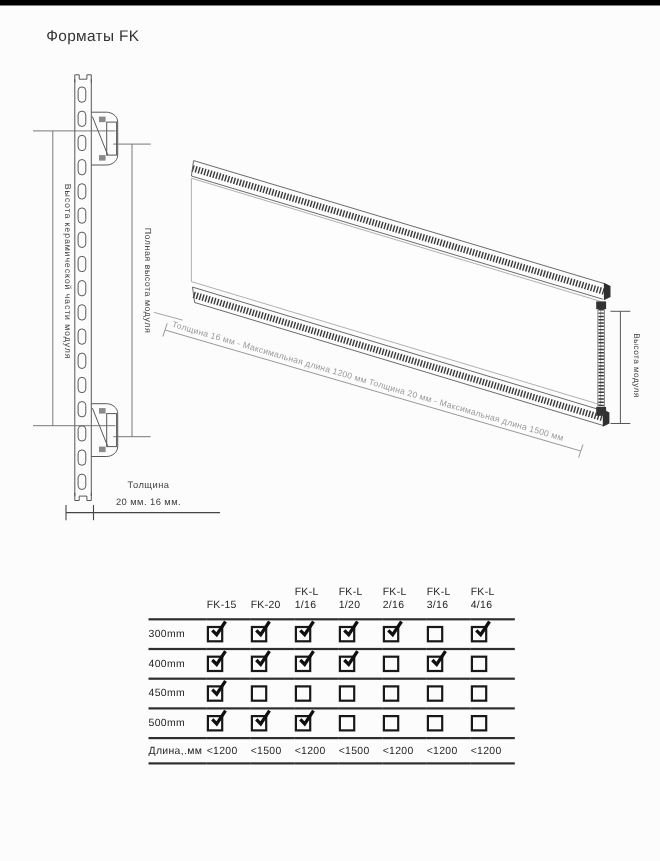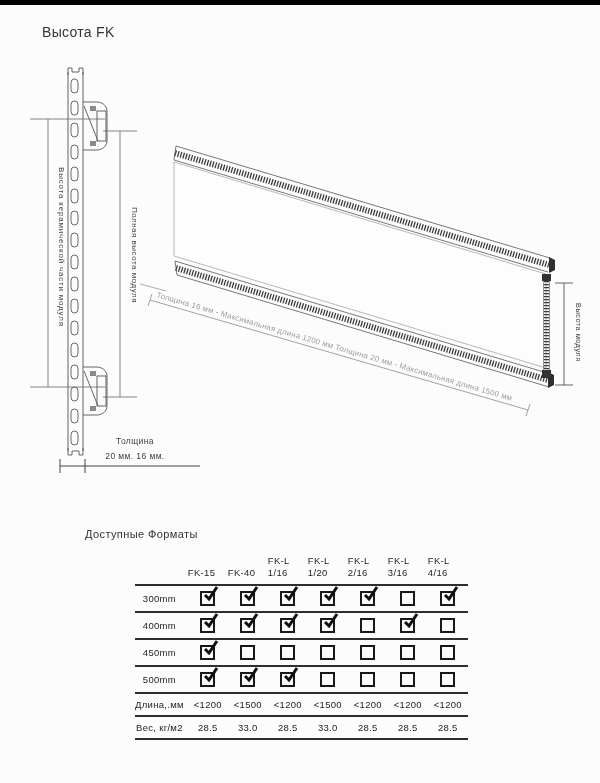--- a/index.html
+++ b/index.html
@@ -49,7 +49,7 @@
 
 <div class="topbar"></div>
 
-<div class="page-title">Высота FK</div>
+<div class="page-title">Форматы FK</div>
 
 <svg class="svg-abs" style="left:25px;top:55px;" width="190" height="430" viewBox="0 0 190 430">
   <g stroke="#555" stroke-width="0.9" fill="none">

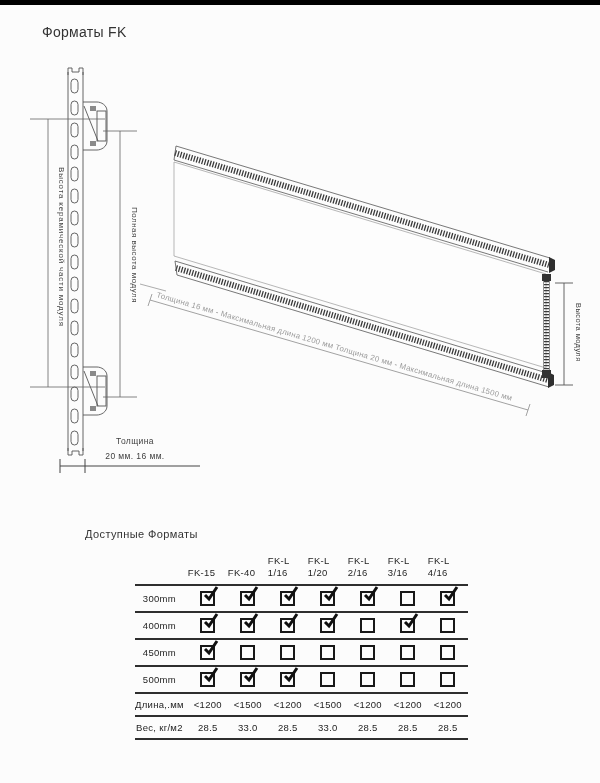--- a/index.html
+++ b/index.html
@@ -159,7 +159,6 @@
 </svg>
 
 <div class="formats">
-  <h2>Доступные Форматы</h2>
   <table class="fmt">
     <thead>
       <tr>

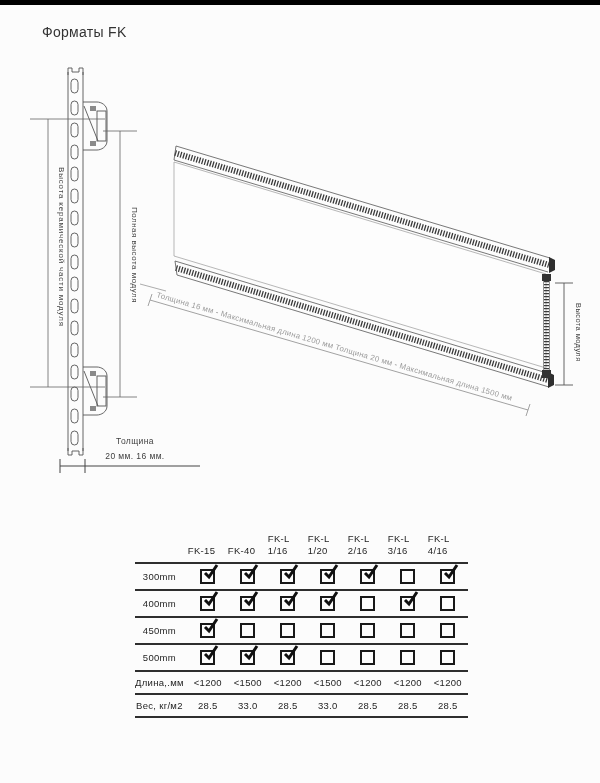--- a/index.html
+++ b/index.html
@@ -164,7 +164,7 @@
       <tr>
           <th class="corner"></th>
           <th>FK-15</th>
-          <th>FK-40</th>
+          <th>FK-20</th>
           <th>FK-L
 1/16</th>
           <th>FK-L

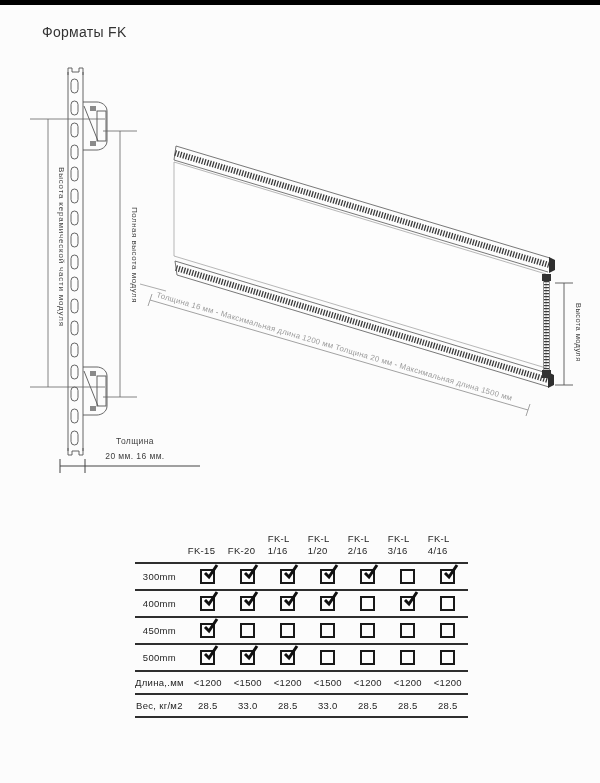--- a/index.html
+++ b/index.html
@@ -35,7 +35,7 @@
   table.fmt thead th.corner{width:46px;}
   table.fmt thead tr{border-bottom:2px solid #2e2e2e;}
   table.fmt tbody tr{border-bottom:2px solid #2e2e2e;}
-  table.fmt tbody th{text-align:center;font-size:9.5px;padding-right:4px;margin-left:30px;}
+  table.fmt tbody th{text-align:left;font-size:9.5px;padding-right:4px;margin-left:30px;}
   table.fmt tbody td{text-align:center;}
   .cb{
     position:relative;display:inline-block;width:11px;height:11px;

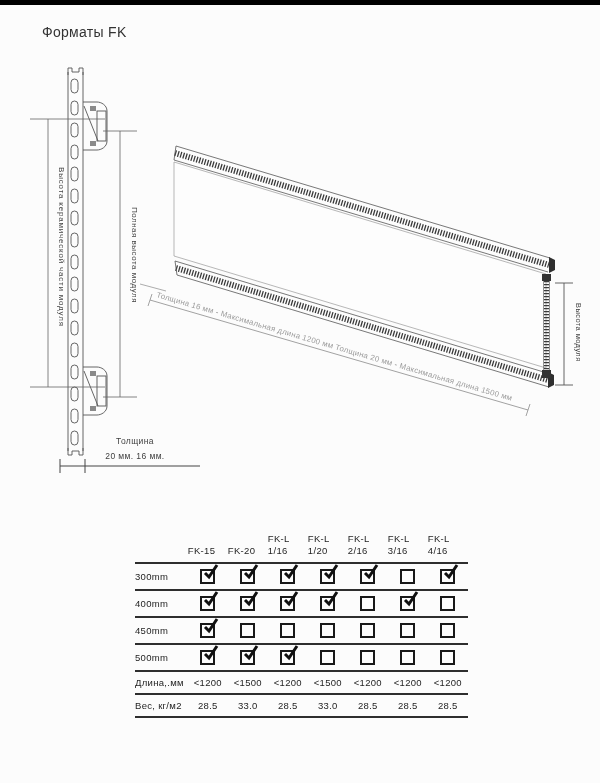--- a/index.html
+++ b/index.html
@@ -36,7 +36,7 @@
   table.fmt thead tr{border-bottom:2px solid #2e2e2e;}
   table.fmt tbody tr{border-bottom:2px solid #2e2e2e;}
   table.fmt tbody th{text-align:left;font-size:9.5px;padding-right:4px;margin-left:30px;}
-  table.fmt tbody td{text-align:center;}
+  table.fmt tbody td{}
   .cb{
     position:relative;display:inline-block;width:11px;height:11px;
     border:2px solid #181818;vertical-align:middle;background:#fcfcfc;

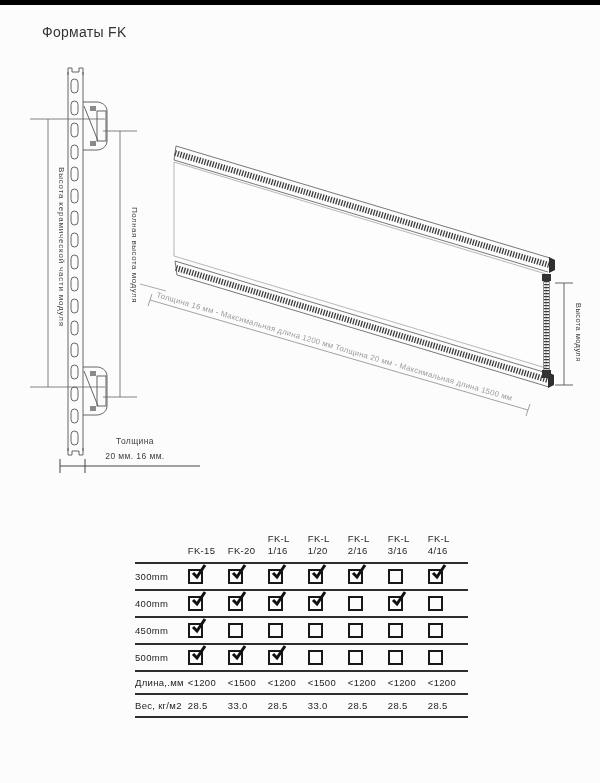--- a/index.html
+++ b/index.html
@@ -258,16 +258,6 @@
           <td>&lt;1200</td>
           <td>&lt;1200</td>
         </tr>
-        <tr>
-          <th>Вес, кг/м2</th>
-          <td>28.5</td>
-          <td>33.0</td>
-          <td>28.5</td>
-          <td>33.0</td>
-          <td>28.5</td>
-          <td>28.5</td>
-          <td>28.5</td>
-        </tr>
       </tbody>
   </table>
 </div>

